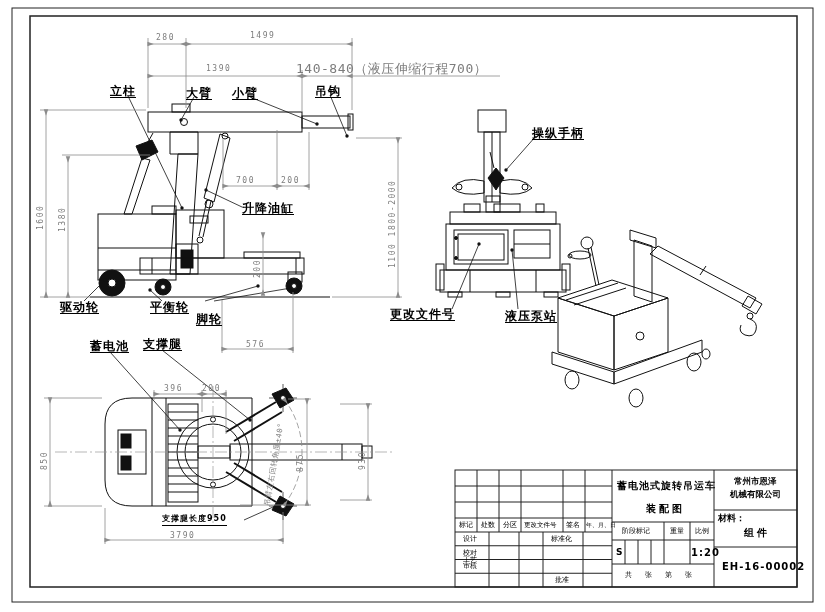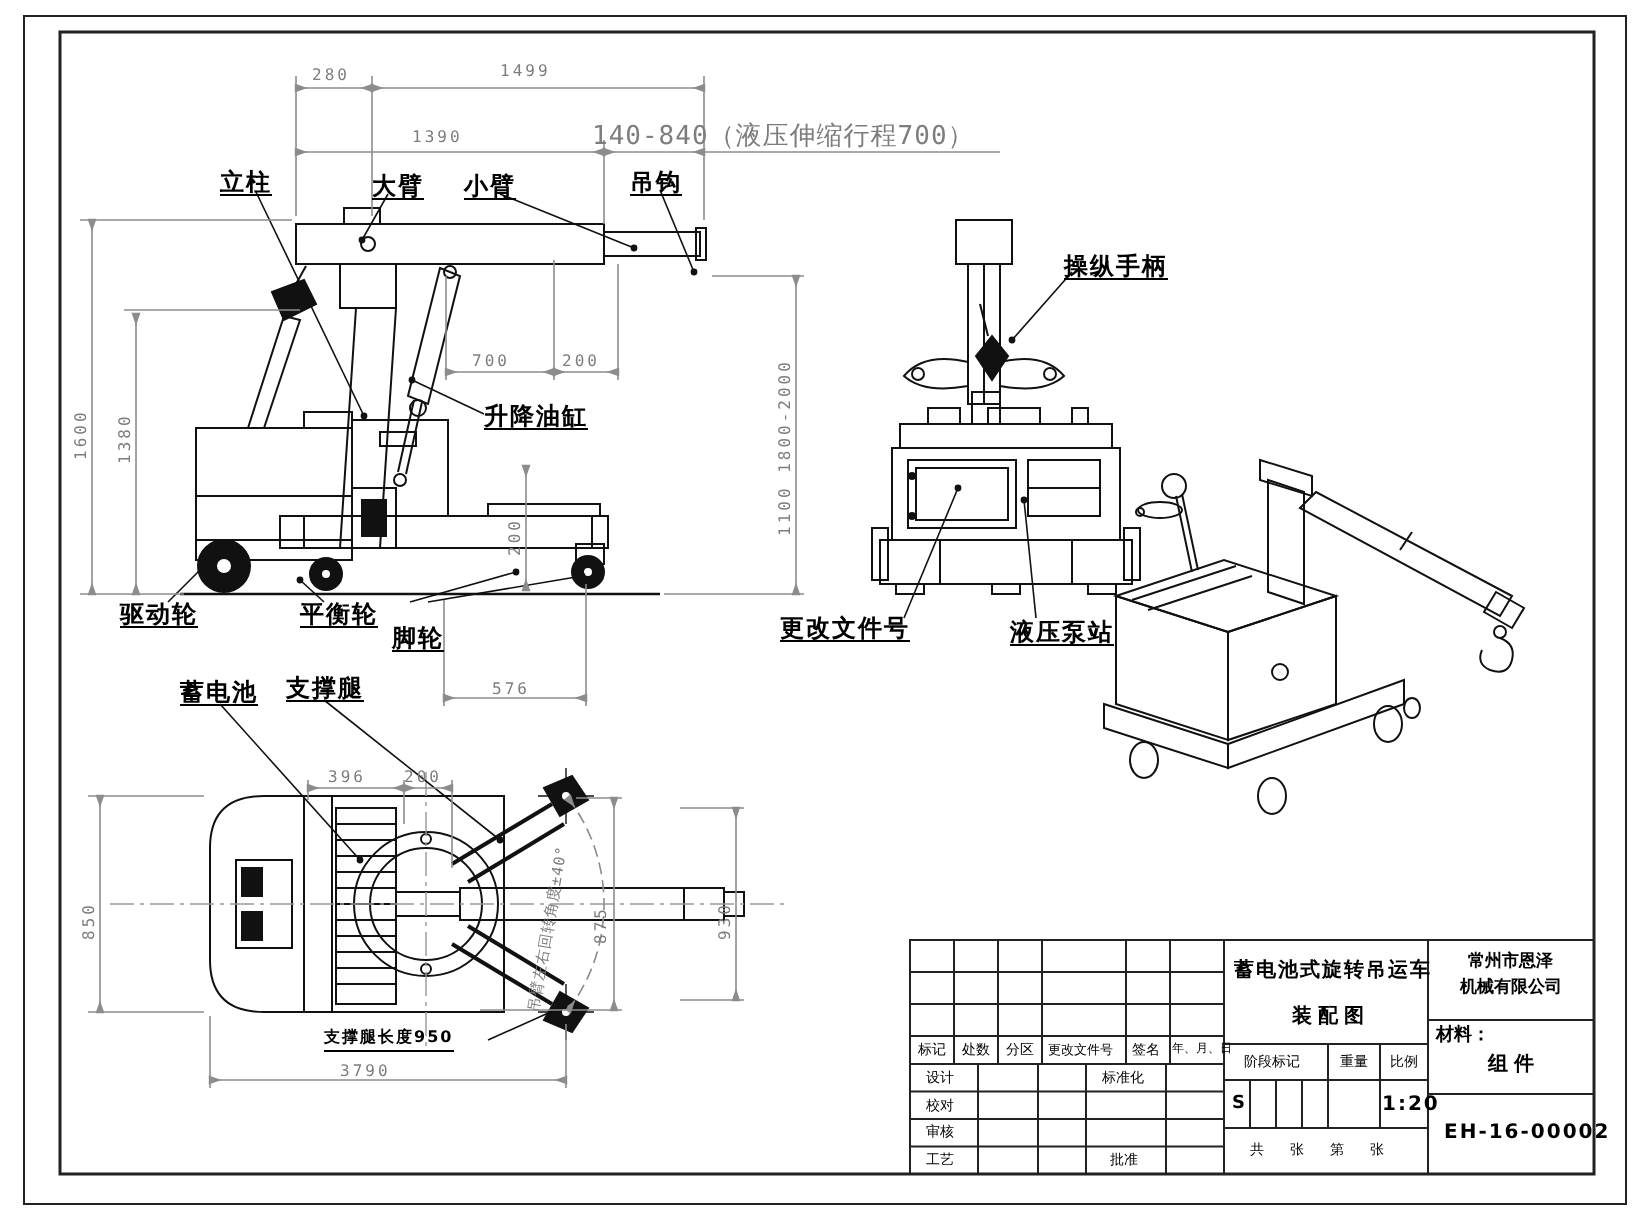--- a/index.html
+++ b/index.html
@@ -364,7 +364,7 @@
 <span class="tbt t7" style="left:463px;top:535px">设计</span>
 <span class="tbt t7" style="left:463px;top:549px">校对</span>
 <span class="tbt t7" style="left:463px;top:562px">审核</span>
-<span class="tbt t7" style="left:463px;top:576px">工艺</span>
+<span class="tbt t7" style="left:463px;top:556px">工艺</span>
 <span class="tbt t7" style="left:551px;top:535px">标准化</span>
 <span class="tbt t7" style="left:555px;top:576px">批准</span>
 

